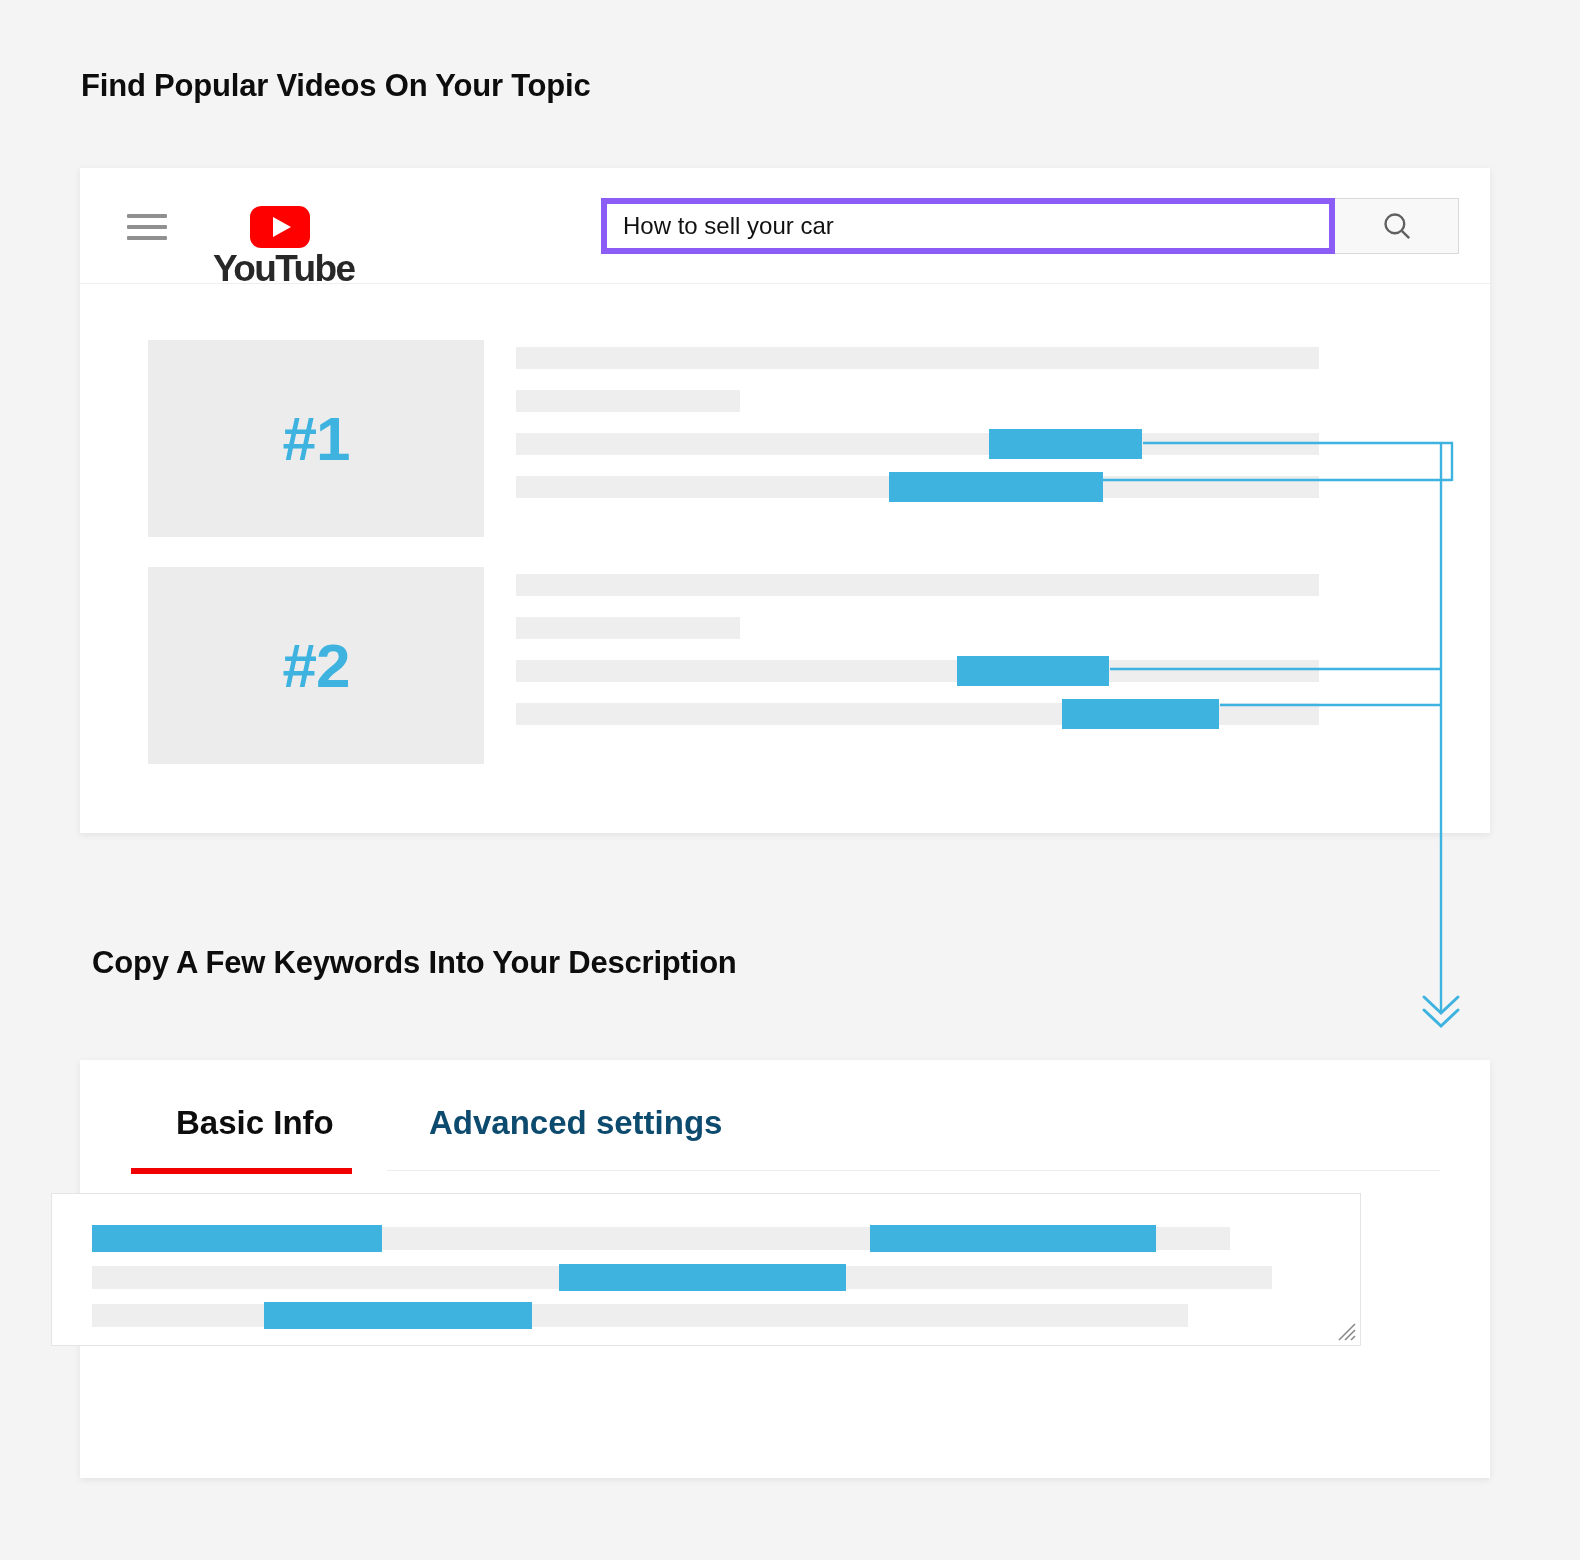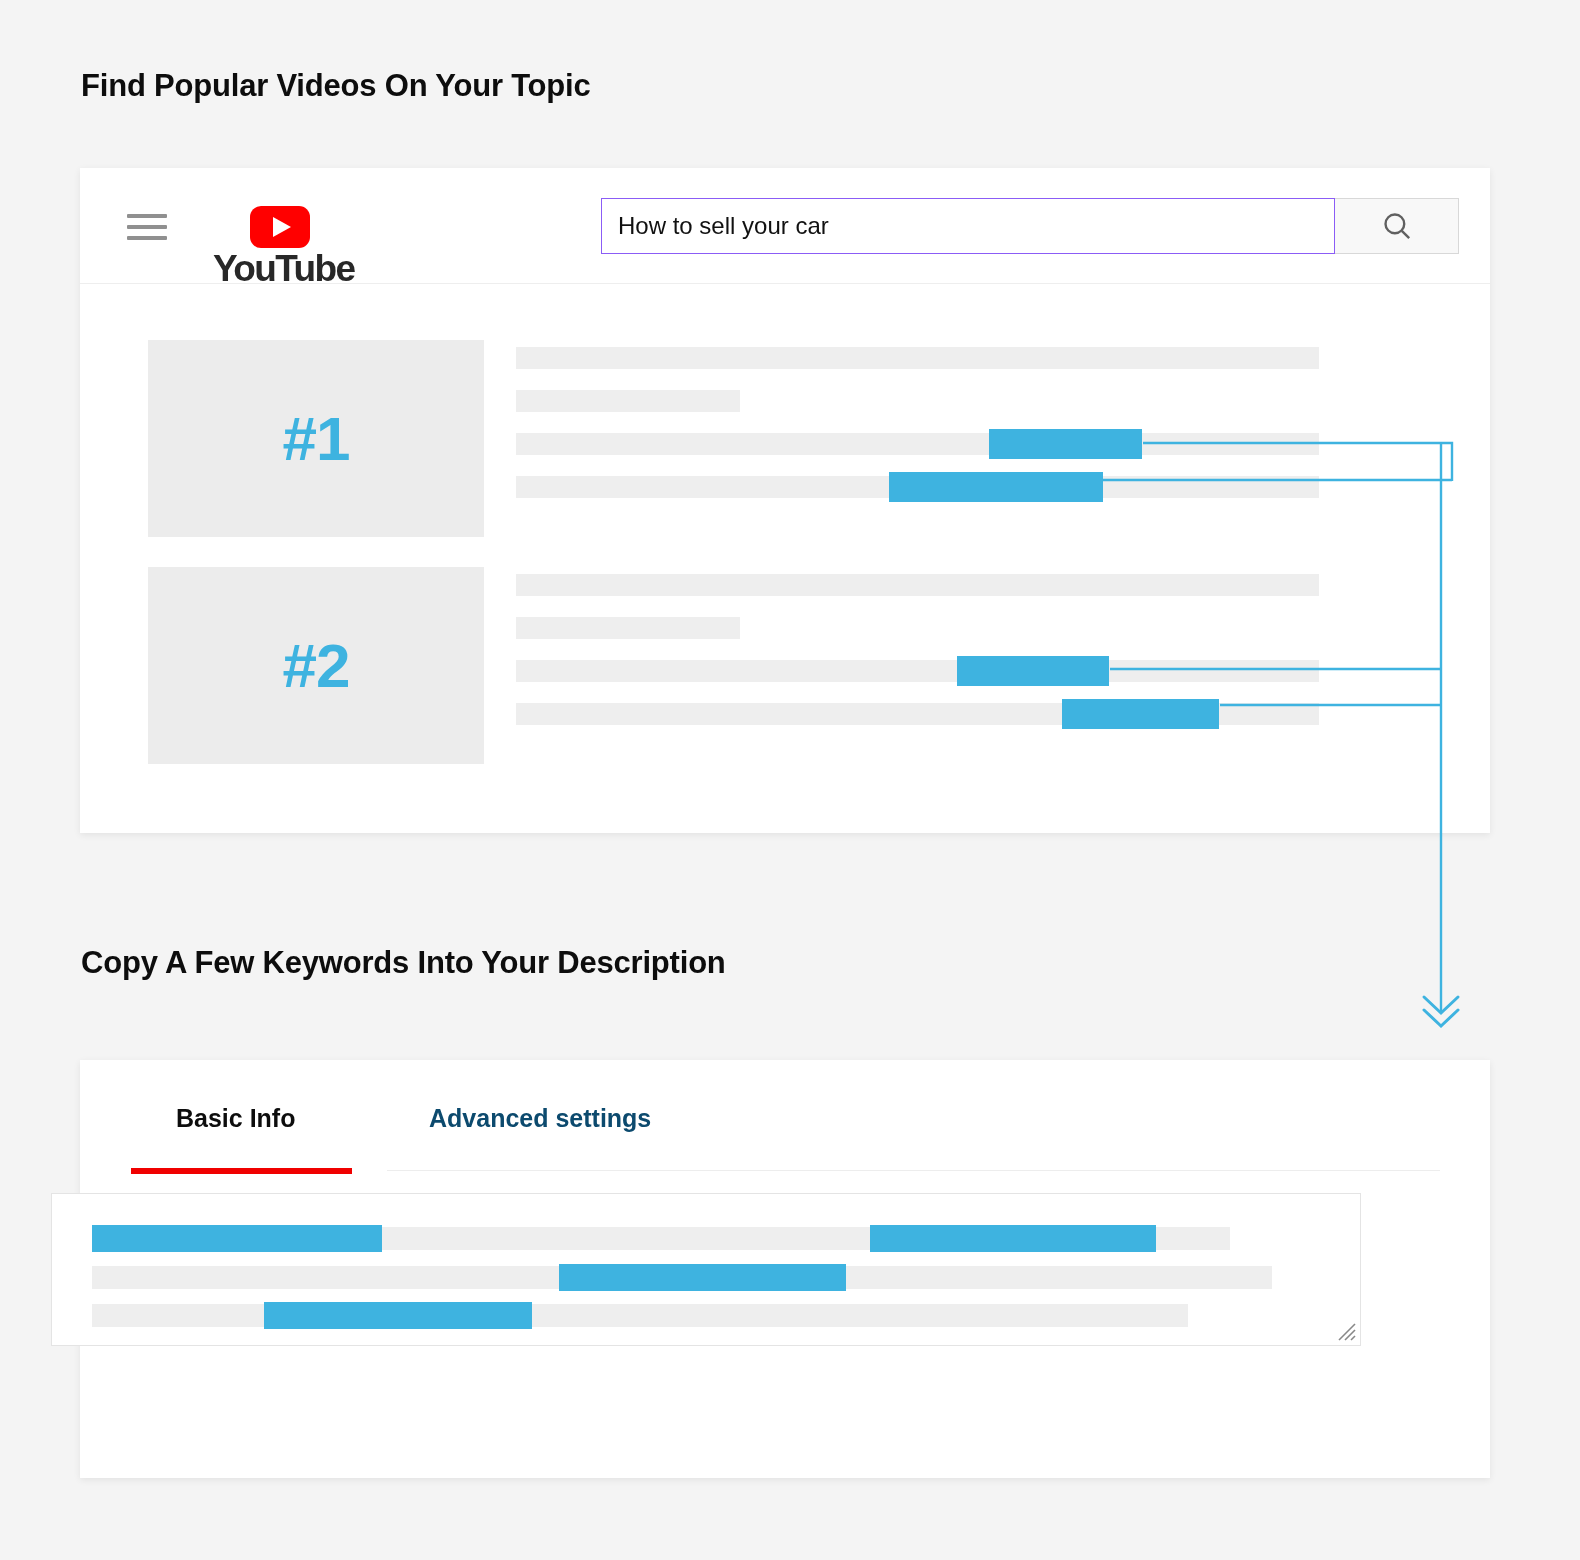--- a/index.html
+++ b/index.html
@@ -67,7 +67,7 @@
   }
   .search-input {
     width: 734px; height: 56px;
-    border: 1px solid #8b5cf6;
+    border: 6px solid #8b5cf6;
     background: #ffffff;
     padding: 0 16px;
     font-size: 24px; color: #111111;

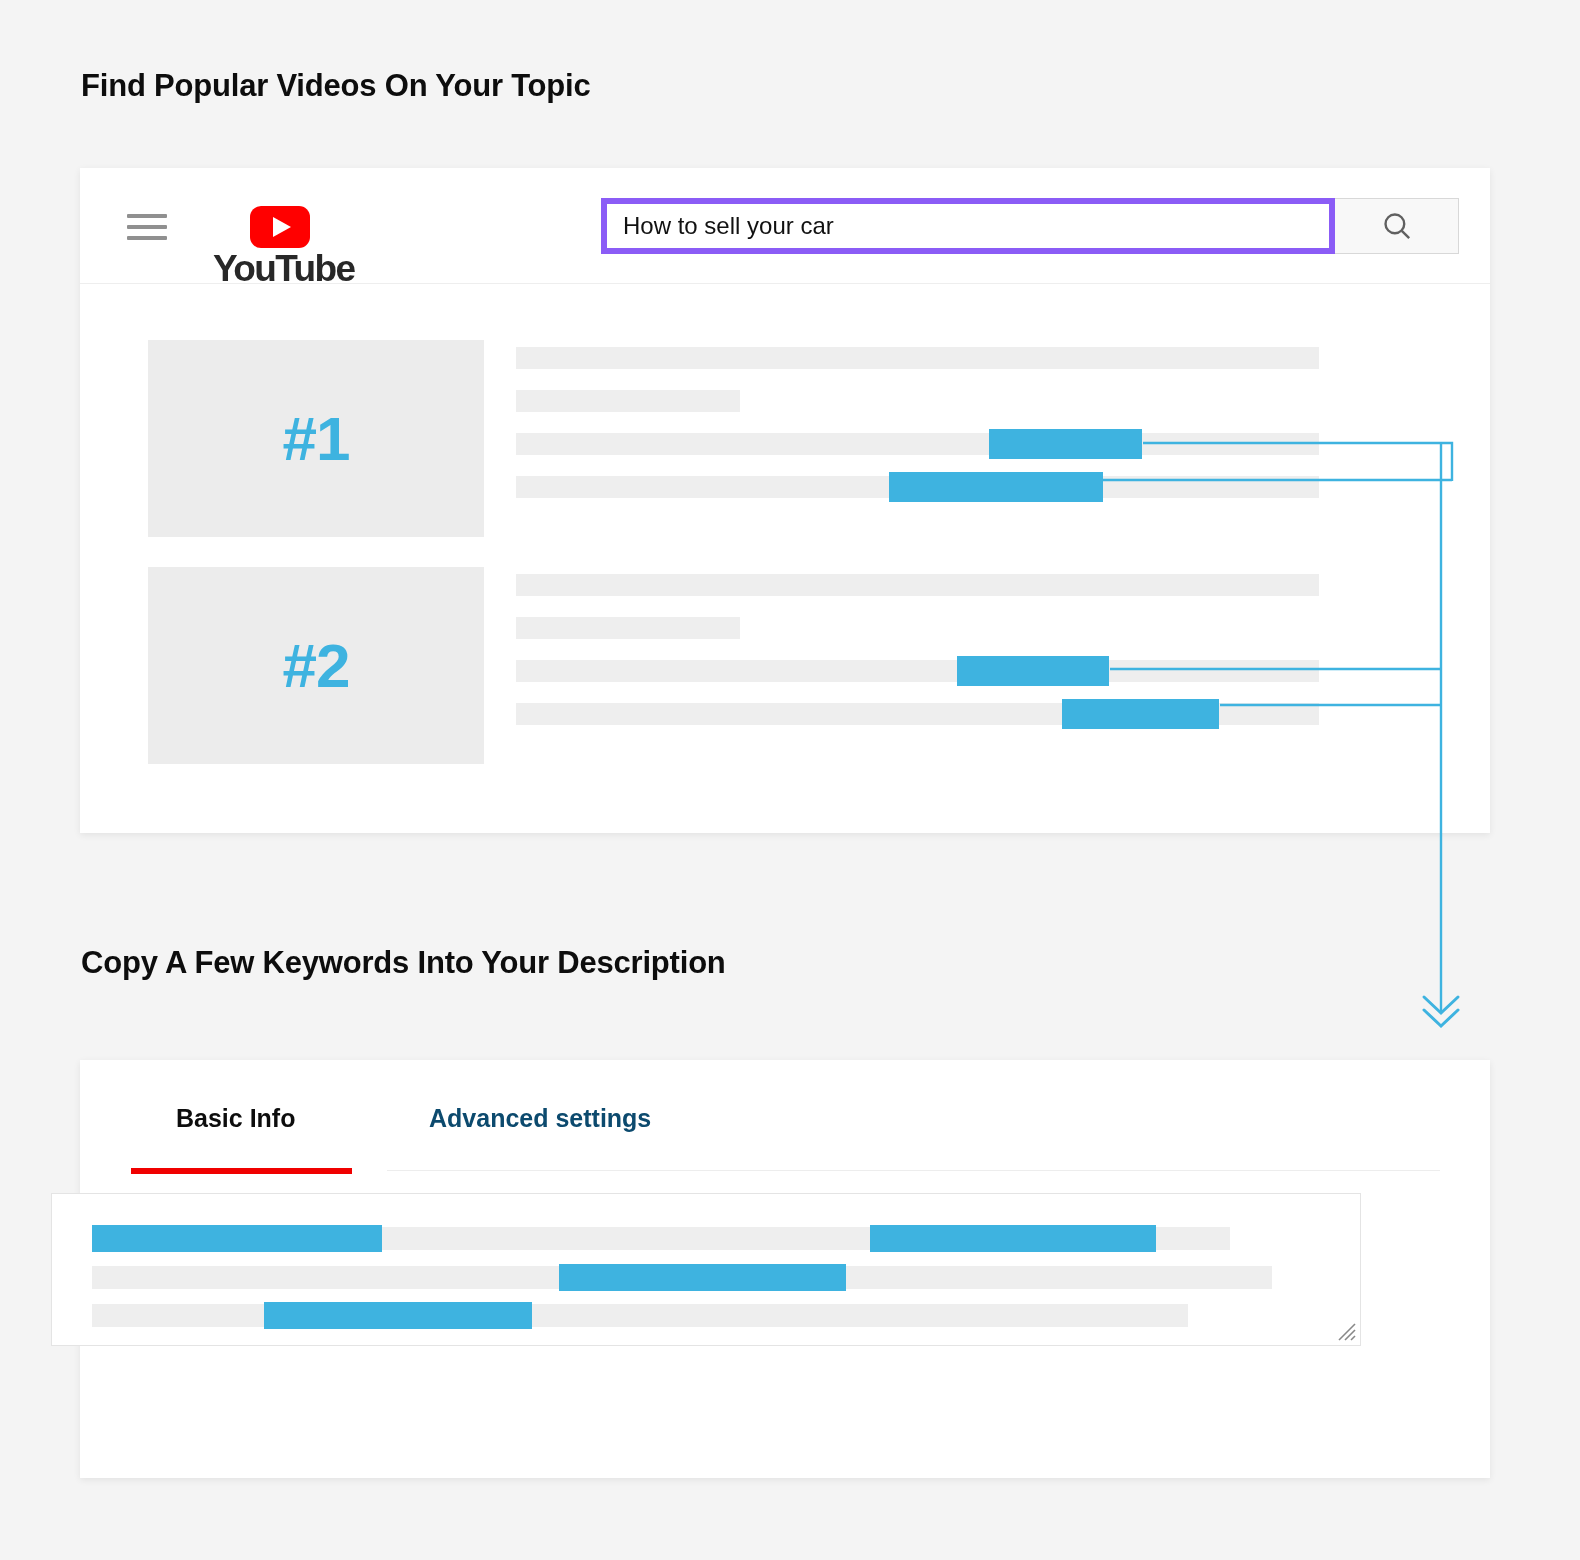--- a/index.html
+++ b/index.html
@@ -21,7 +21,7 @@
     white-space: nowrap;
   }
   #heading-1 { left: 81px; top: 68px; }
-  #heading-2 { left: 81px; top: 945px; }
+  #heading-2 { left: 92px; top: 945px; }
 
   
   .card {

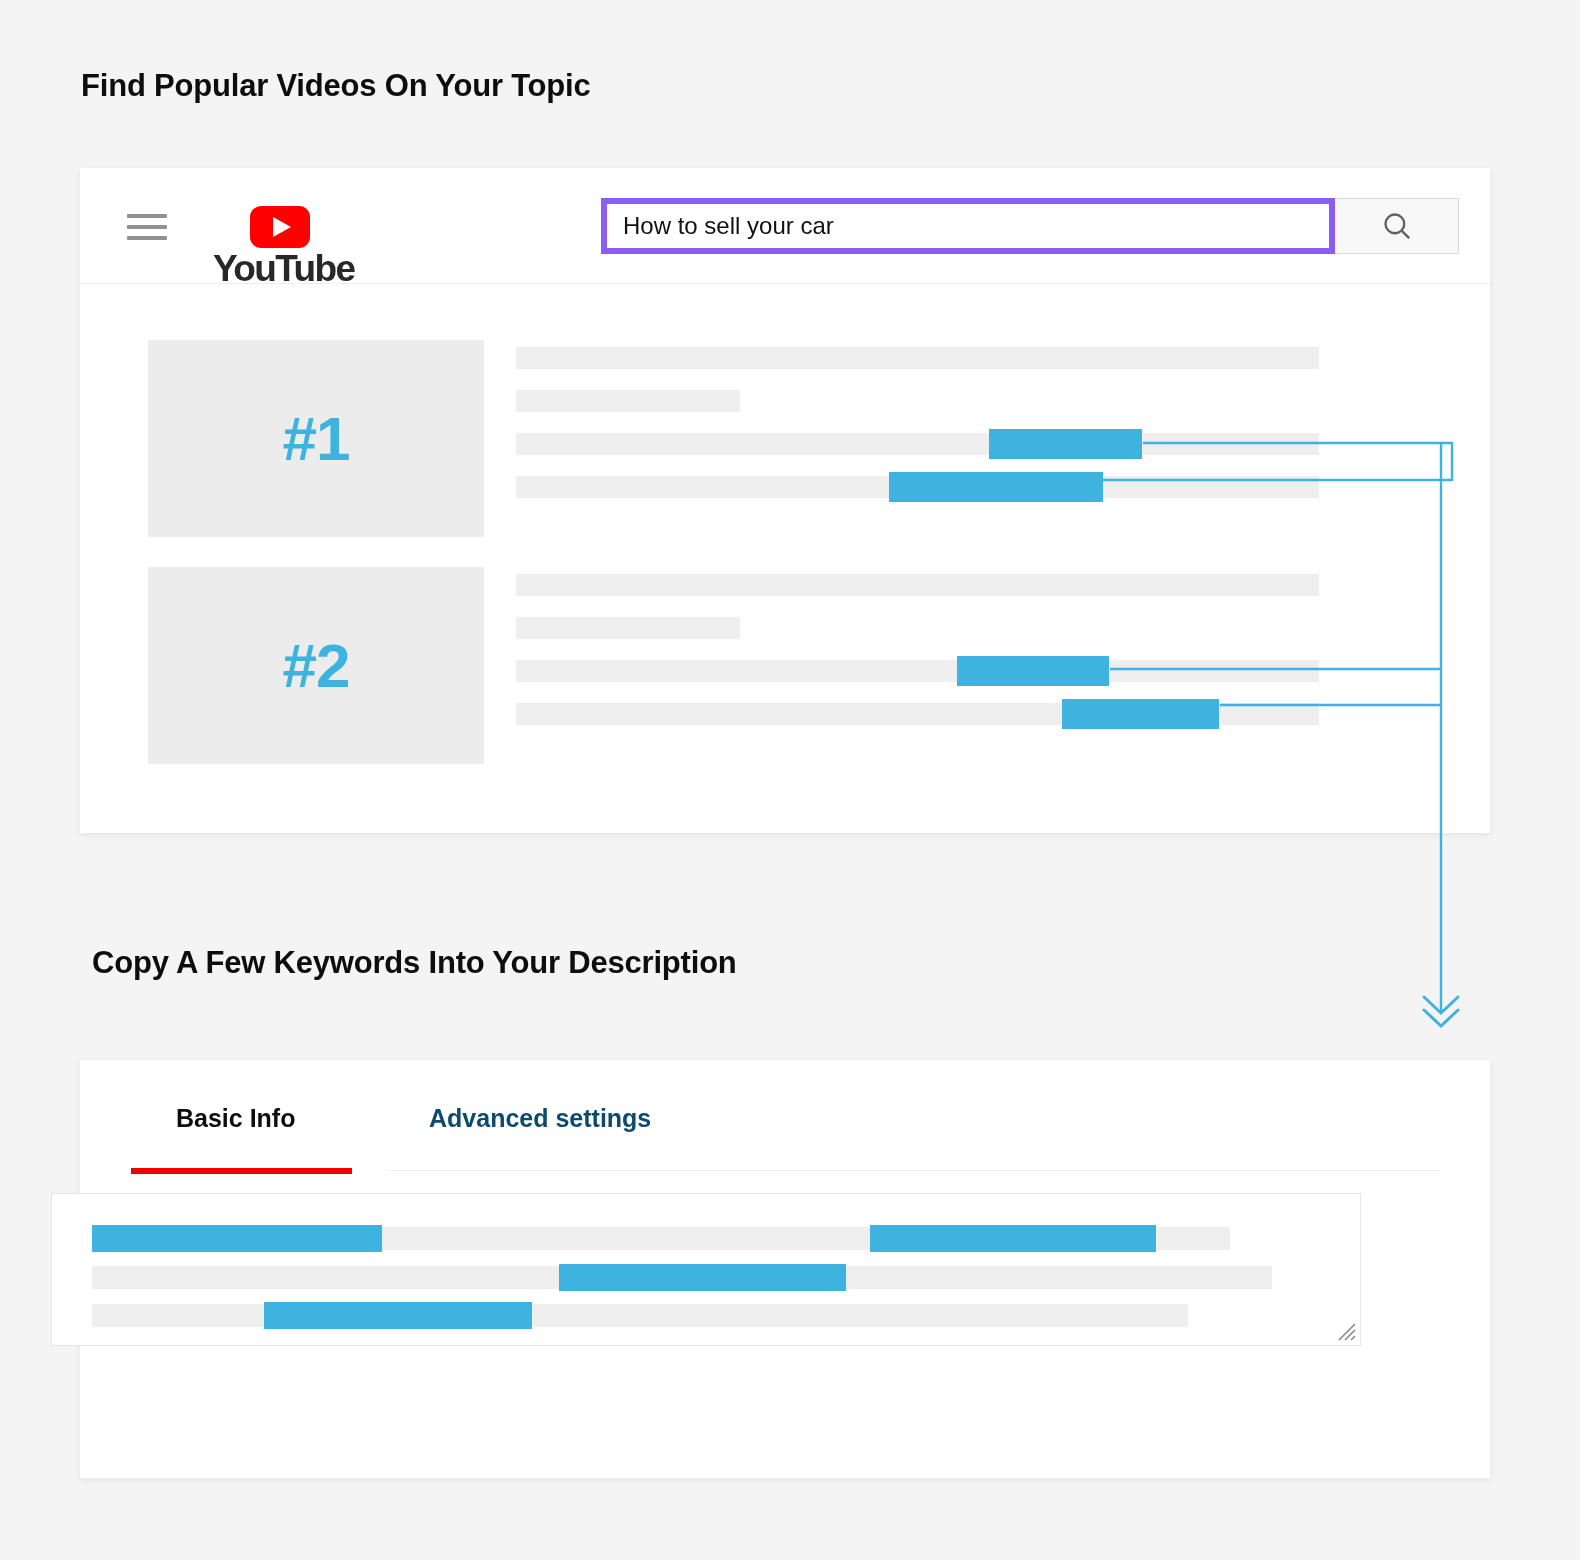--- a/index.html
+++ b/index.html
@@ -109,7 +109,7 @@
   .tabs { position: relative; height: 118px; }
   .tab {
     position: absolute; top: 44px;
-    font-size: 25px; font-weight: bold;
+    font-size: 33px; font-weight: bold;
     white-space: nowrap; cursor: pointer;
   }
   .tab.active { left: 96px; color: #0d0d0d; }

